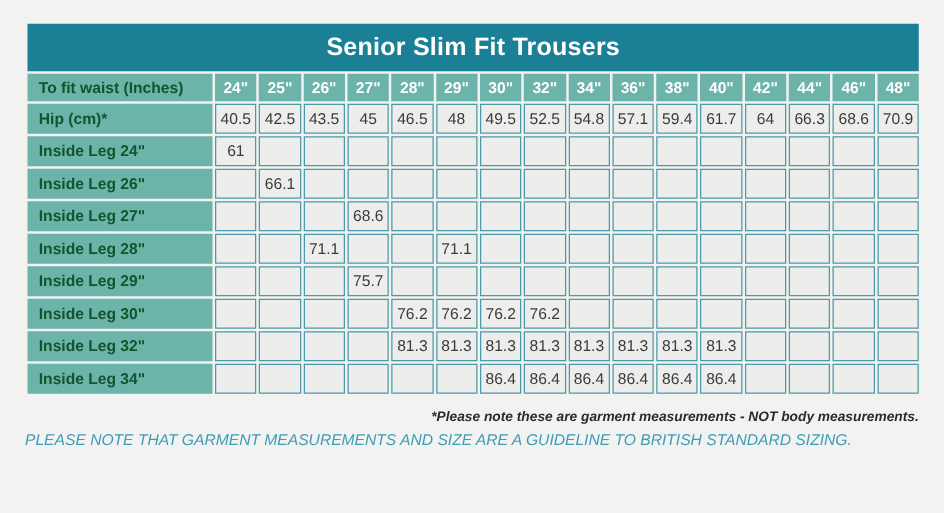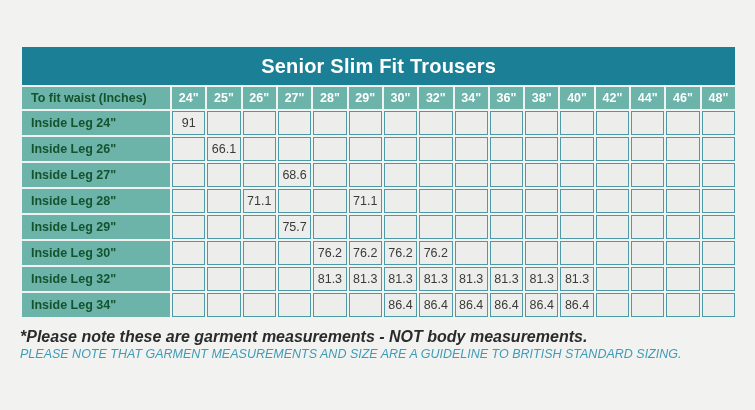--- a/index.html
+++ b/index.html
@@ -20,7 +20,6 @@
     height: 305px;
     box-sizing: border-box;
     padding: 17px 20px 0 20px;
-    margin-top: 28px;
   }
 
   

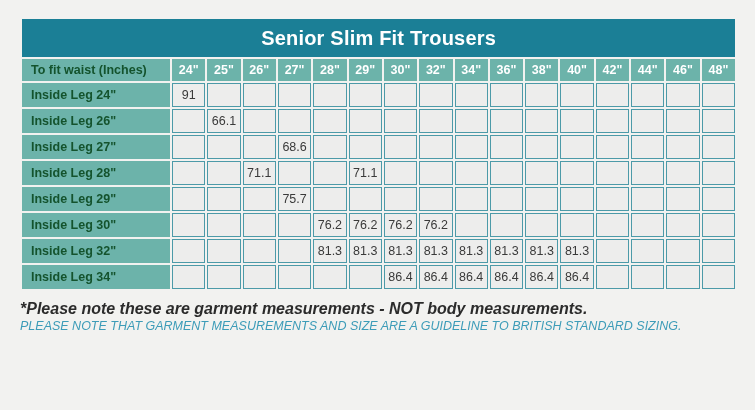--- a/index.html
+++ b/index.html
@@ -161,6 +161,25 @@
     </thead>
     <tbody id="chart-body">
         <tr>
+          <th class="row-label">Hip (cm)*</th>
+          <td class="data-cell">40.5</td>
+          <td class="data-cell">42.5</td>
+          <td class="data-cell">43.5</td>
+          <td class="data-cell">45</td>
+          <td class="data-cell">46.5</td>
+          <td class="data-cell">48</td>
+          <td class="data-cell">49.5</td>
+          <td class="data-cell">52.5</td>
+          <td class="data-cell">54.8</td>
+          <td class="data-cell">57.1</td>
+          <td class="data-cell">59.4</td>
+          <td class="data-cell">61.7</td>
+          <td class="data-cell">64</td>
+          <td class="data-cell">66.3</td>
+          <td class="data-cell">68.6</td>
+          <td class="data-cell">70.9</td>
+        </tr>
+        <tr>
           <th class="row-label">Inside Leg 24"</th>
           <td class="data-cell">91</td>
           <td class="data-cell empty"></td>

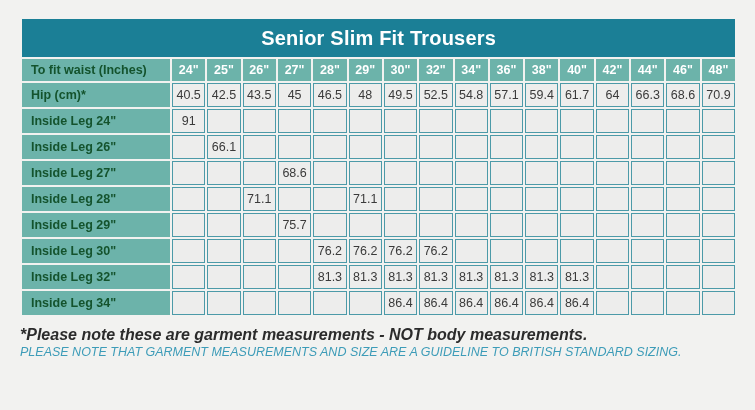--- a/index.html
+++ b/index.html
@@ -181,7 +181,7 @@
         </tr>
         <tr>
           <th class="row-label">Inside Leg 24"</th>
-          <td class="data-cell">91</td>
+          <td class="data-cell">61</td>
           <td class="data-cell empty"></td>
           <td class="data-cell empty"></td>
           <td class="data-cell empty"></td>

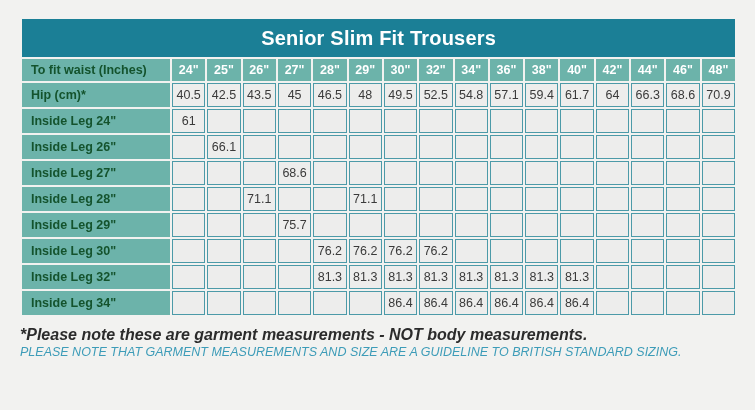--- a/index.html
+++ b/index.html
@@ -95,12 +95,13 @@
     padding-top: 9px;
   }
   .note-primary {
-    font-size: 16px;
+    font-size: 11px;
     font-weight: bold;
     font-style: italic;
     color: #2b2b2b;
     line-height: 17px;
     white-space: nowrap;
+    text-align: right;
   }
   .note-secondary {
     font-size: 12.5px;

